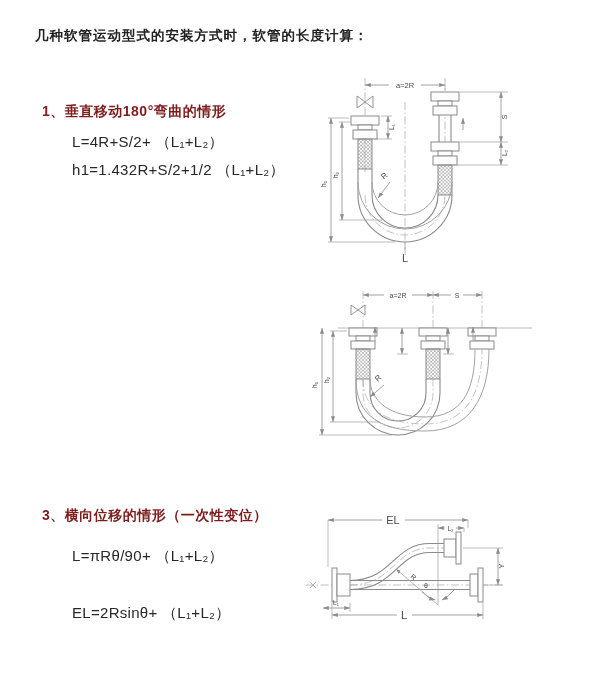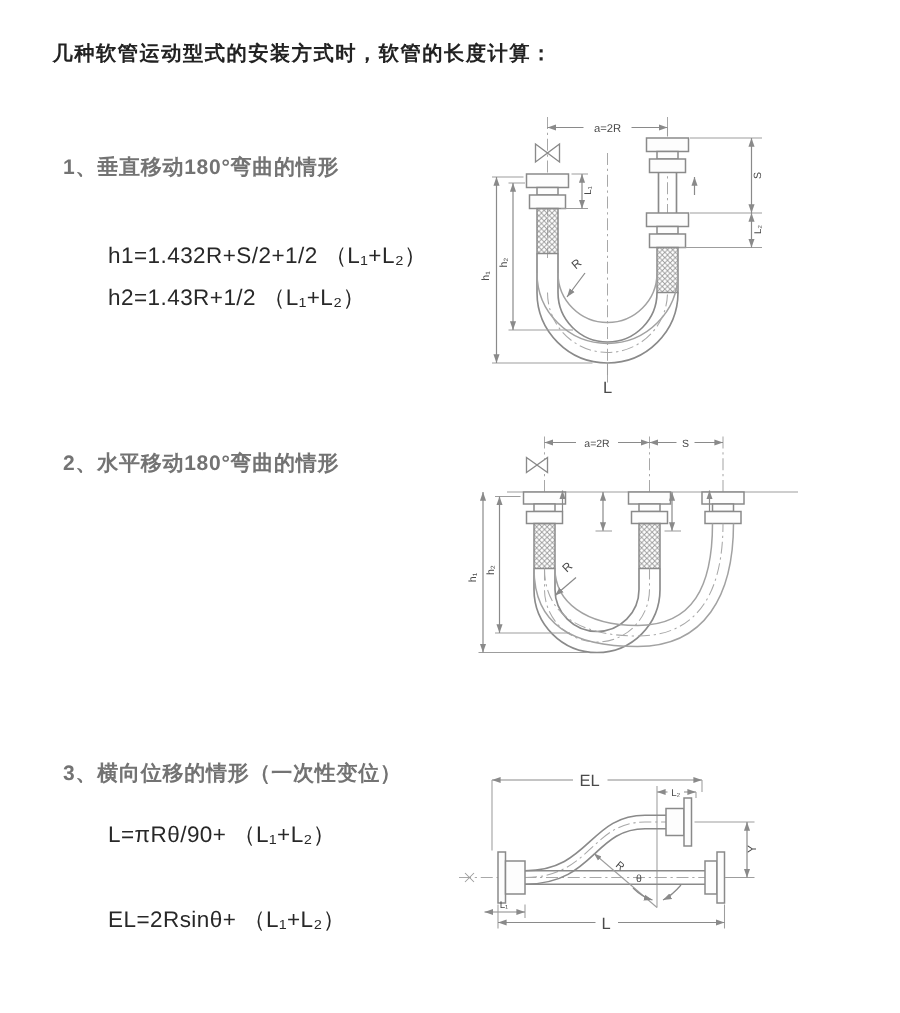--- a/index.html
+++ b/index.html
@@ -6,7 +6,7 @@
   .page{position:relative;width:556px;height:675px;background:#ffffff;overflow:hidden;
         font-family:"Liberation Sans",sans-serif;color:#2a2a2a;}
   .title{position:absolute;left:35px;top:27px;font-size:13.5px;font-weight:700;letter-spacing:1px;color:#222;}
-  .heading{position:absolute;left:42px;font-size:14px;font-weight:700;letter-spacing:0.5px;color:#737373;}
+  .heading{position:absolute;left:42px;font-size:14px;font-weight:700;letter-spacing:0.5px;color:#7f1d1d;}
   .formula{position:absolute;left:72px;font-size:15px;letter-spacing:0.3px;color:#282828;}
   svg.diag{position:absolute;}
   svg text{fill:#4a4a4a;font-family:"Liberation Sans",sans-serif;}

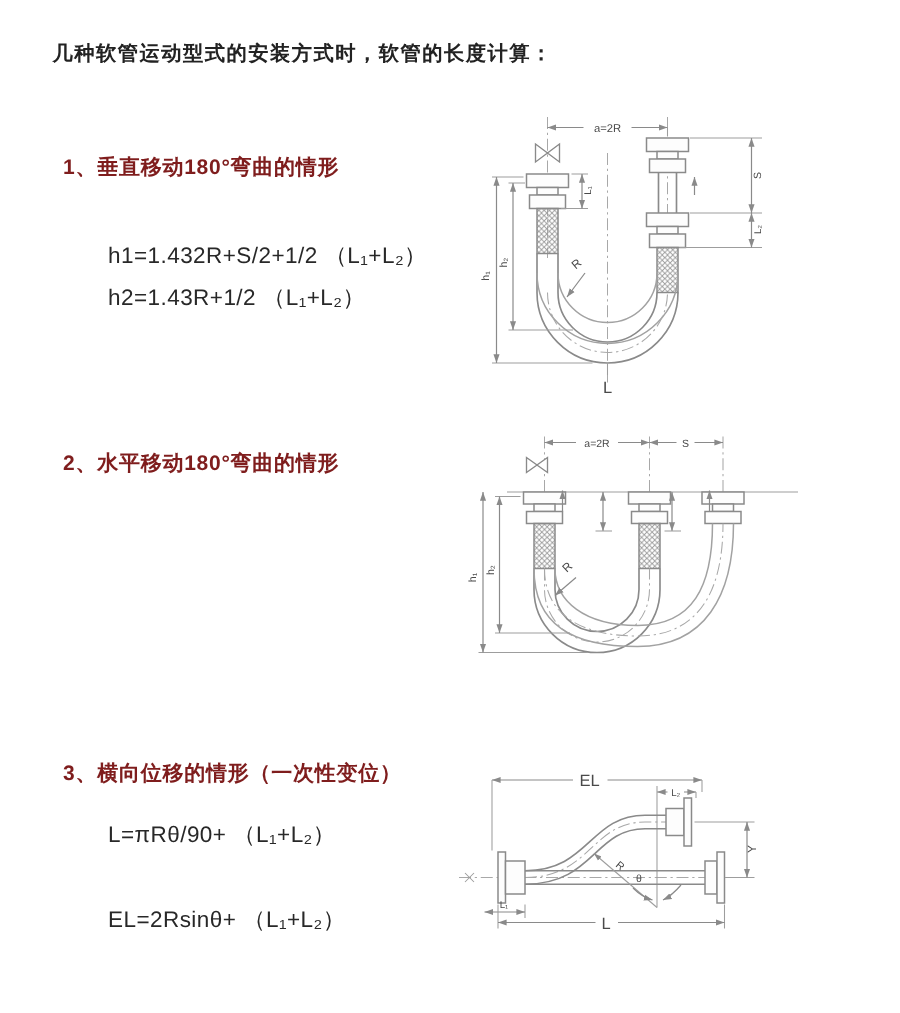--- a/index.html
+++ b/index.html
@@ -37,6 +37,7 @@
   <div class="title">几种软管运动型式的安装方式时，软管的长度计算：</div>
 
   <div class="heading" style="top:103px">1、垂直移动180°弯曲的情形</div>
+  <div class="formula" style="top:133px">L=4R+S/2+ （L₁+L₂）</div>
   <div class="formula" style="top:161px">h1=1.432R+S/2+1/2 （L₁+L₂）</div>
   <div class="formula" style="top:189px">h2=1.43R+1/2 （L₁+L₂）</div>
 

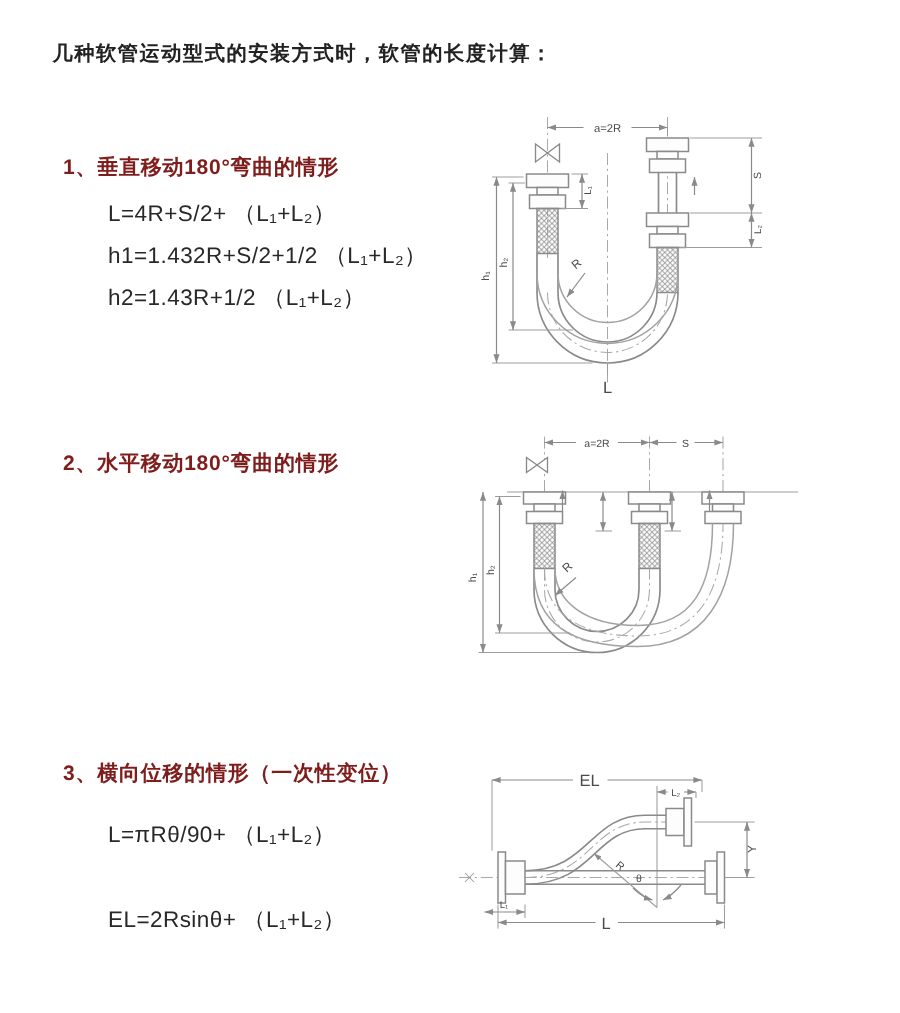--- a/index.html
+++ b/index.html
@@ -39,7 +39,6 @@
   <div class="heading" style="top:103px">1、垂直移动180°弯曲的情形</div>
   <div class="formula" style="top:133px">L=4R+S/2+ （L₁+L₂）</div>
   <div class="formula" style="top:161px">h1=1.432R+S/2+1/2 （L₁+L₂）</div>
-  <div class="formula" style="top:189px">h2=1.43R+1/2 （L₁+L₂）</div>
 
   <div class="heading" style="top:300px">2、水平移动180°弯曲的情形</div>
 

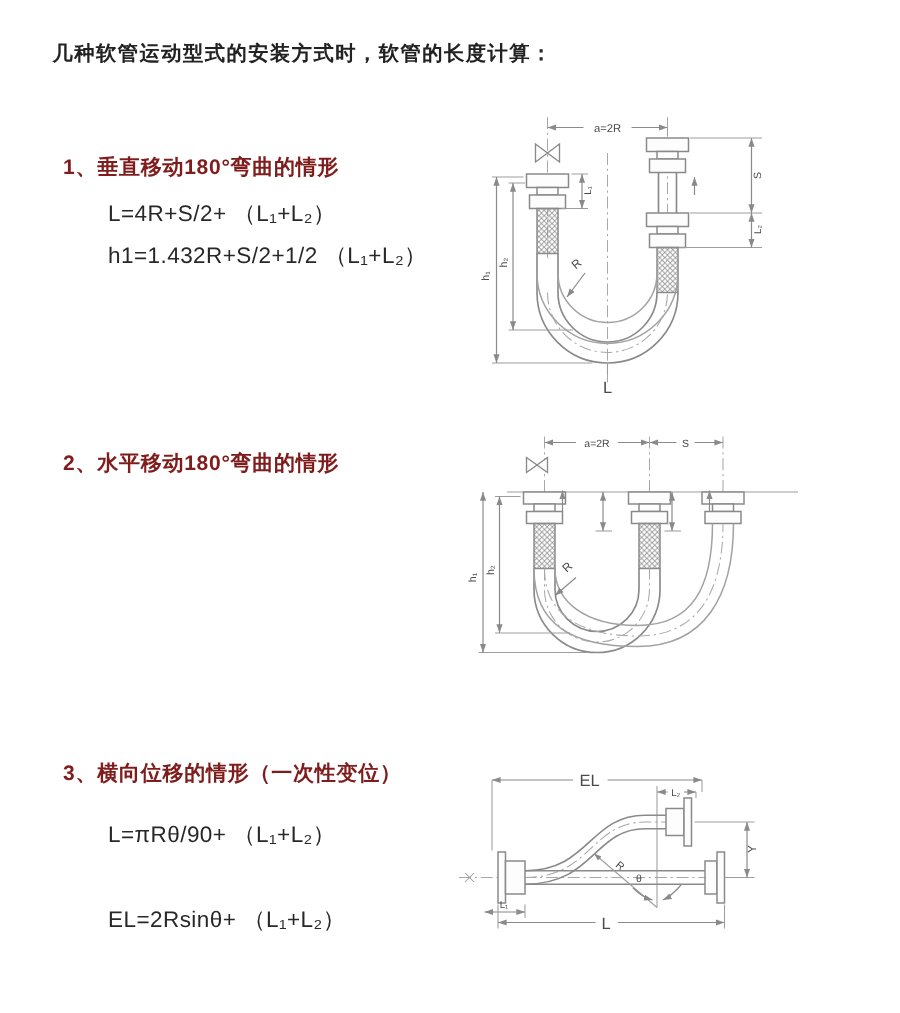--- a/index.html
+++ b/index.html
@@ -40,7 +40,6 @@
   <div class="formula" style="top:133px">L=4R+S/2+ （L₁+L₂）</div>
   <div class="formula" style="top:161px">h1=1.432R+S/2+1/2 （L₁+L₂）</div>
 
-  <div class="heading" style="top:300px">2、水平移动180°弯曲的情形</div>
 
   <div class="heading" style="top:507px">3、横向位移的情形（一次性变位）</div>
   <div class="formula" style="top:547px">L=πRθ/90+ （L₁+L₂）</div>

